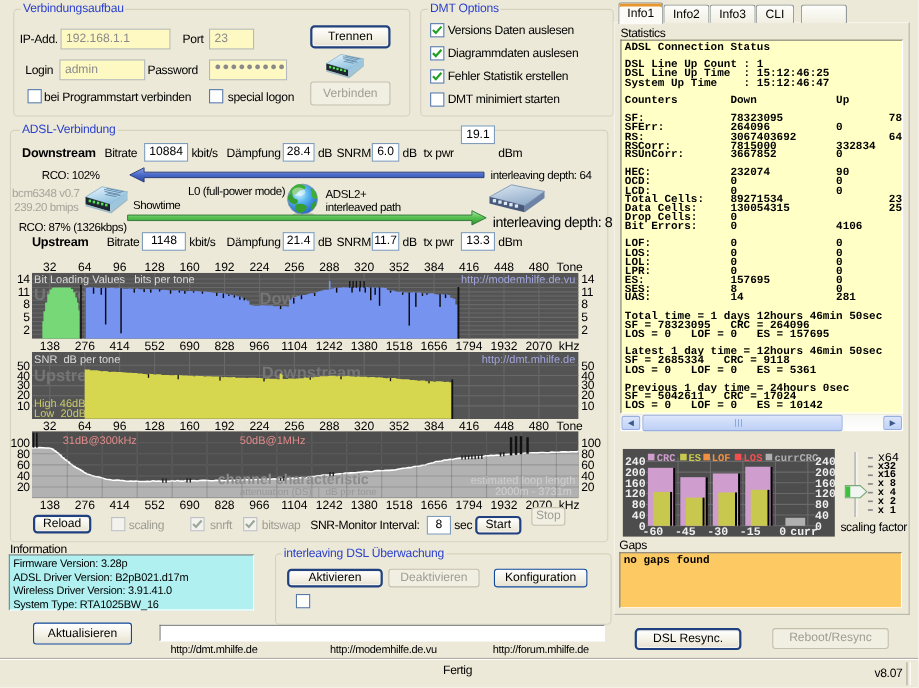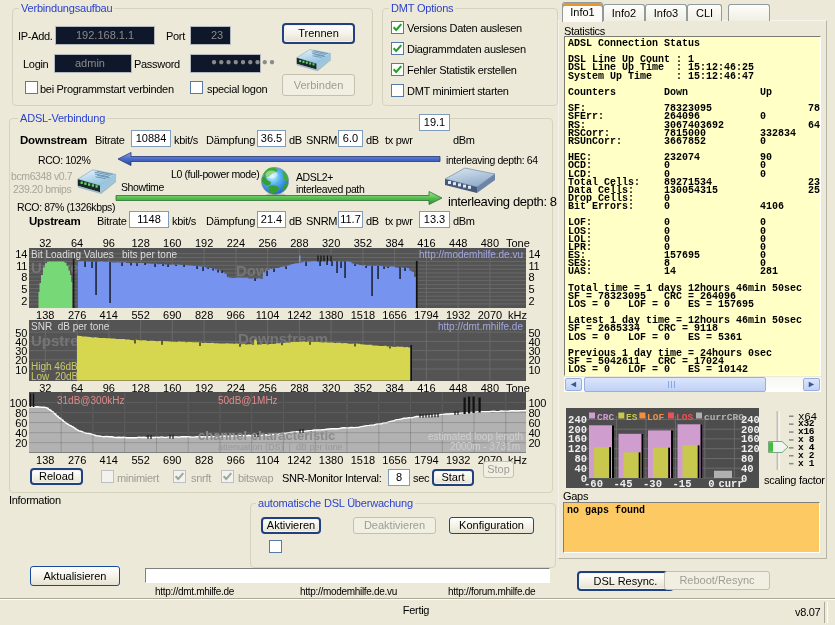--- a/index.html
+++ b/index.html
@@ -8,7 +8,7 @@
 .gb{position:absolute;border:1px solid #d5d2bd;border-radius:4px}
 .gt{position:absolute;color:#2b41cc;background:#ece9d8;padding:0 2px;white-space:nowrap;letter-spacing:-0.2px}
 .inp{position:absolute;border:1px solid #7f9db9;background:#fff;font-size:11px;text-align:center;box-sizing:border-box}
-.inpd{position:absolute;border:1px solid #b3b8bf;background:#0f172a;font-size:11px;color:#8a8a8a;box-sizing:border-box;padding-left:20px}
+.inpd{position:absolute;border:1px solid #b3b8bf;background:#fef9c3;font-size:11px;color:#8a8a8a;box-sizing:border-box;padding-left:4px}
 .btn{position:absolute;border:1px solid #134a9e;border-radius:3px;background:linear-gradient(#ffffff,#f4f1e6 55%,#e6e2d2);text-align:center;font-size:11px;box-sizing:border-box;font-family:"Liberation Sans",sans-serif}
 .btnf{border:2px solid #20407f;box-shadow:inset 0 0 0 1px #f4f4ee;border-radius:4px}
 .btnd{border:1px solid #c5bfae;background:#f1efe2;color:#9e9d94}

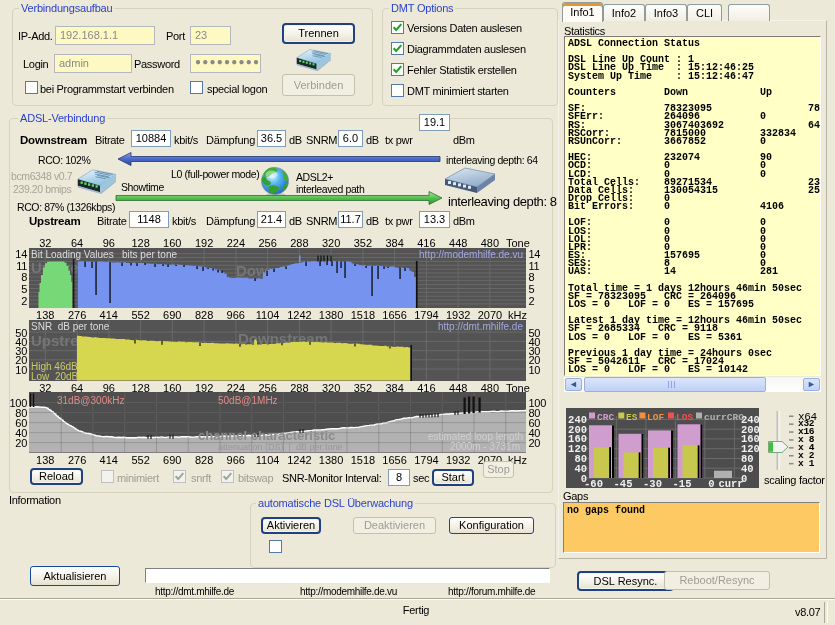--- a/index.html
+++ b/index.html
@@ -91,7 +91,7 @@
 <div class="inp" style="left:131px;top:130px;width:40px;height:17px;line-height:15px">10884</div>
 <div class="lbl" style="left:174px;top:134px">kbit/s</div>
 <div class="lbl" style="left:206px;top:134px;letter-spacing:-0.2px">Dämpfung</div>
-<div class="inp" style="left:257px;top:130px;width:29px;height:17px;line-height:15px">36.5</div>
+<div class="inp" style="left:257px;top:130px;width:29px;height:17px;line-height:15px">28.4</div>
 <div class="lbl" style="left:289px;top:134px">dB</div>
 <div class="lbl" style="left:306px;top:134px">SNRM</div>
 <div class="inp" style="left:338px;top:130px;width:25px;height:17px;line-height:15px">6.0</div>

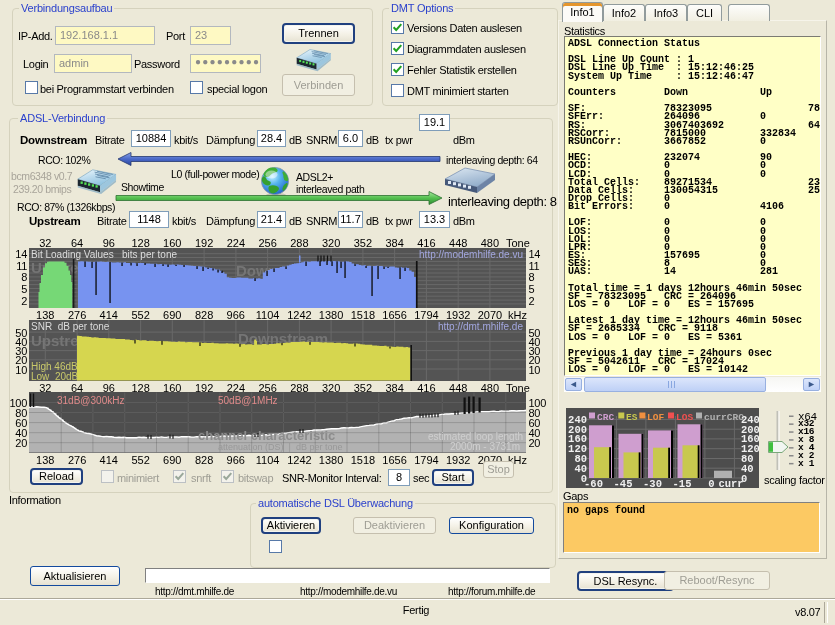--- a/index.html
+++ b/index.html
@@ -499,7 +499,7 @@
     <div class="lbl" style="left:528.5px;top:397.0px;font-size:11px">100</div>
 <div class="btn btnf" style="left:30px;top:468px;width:53px;height:17px;line-height:13px">Reload</div>
 <span class="cbx cbxd" style="left:101px;top:470px"></span>
-<div class="lbl" style="left:117px;top:472px;color:#9e9d94">minimiert</div>
+<div class="lbl" style="left:117px;top:472px;color:#9e9d94">scaling</div>
 <span class="cbx cbxd" style="left:173px;top:470px">
       <svg width="13" height="13" viewBox="0 0 13 13">
         <path d="M2.6 6.3 L5.2 9 L10.3 3.2" stroke="#9aa89a" stroke-width="2" fill="none"></path>

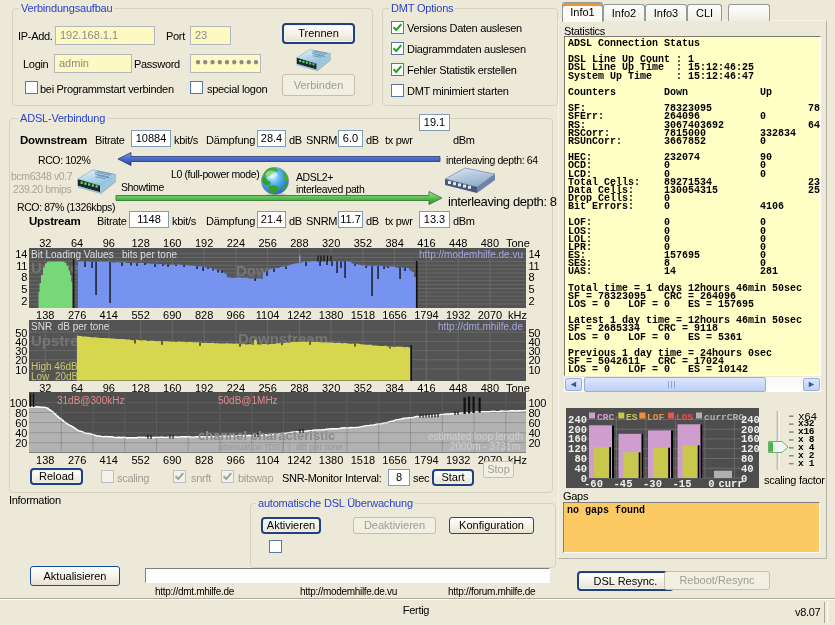--- a/index.html
+++ b/index.html
@@ -519,7 +519,7 @@
 <div class="btn btnd" style="left:483px;top:461px;width:31px;height:17px;line-height:15px">Stop</div>
 <div class="lbl" style="left:9px;top:494px">Information</div>
 <div class="gb" style="left:250px;top:503px;width:304px;height:63px"></div>
-<div class="gt" style="left:256px;top:497px">automatische DSL Überwachung</div>
+<div class="gt" style="left:256px;top:497px">interleaving DSL Überwachung</div>
 <div class="btn btnf" style="left:261px;top:517px;width:60px;height:17px;line-height:13px">Aktivieren</div>
 <div class="btn btnd" style="left:353px;top:517px;width:83px;height:17px;line-height:15px">Deaktivieren</div>
 <div class="btn" style="left:449px;top:517px;width:85px;height:17px;line-height:15px">Konfiguration</div>

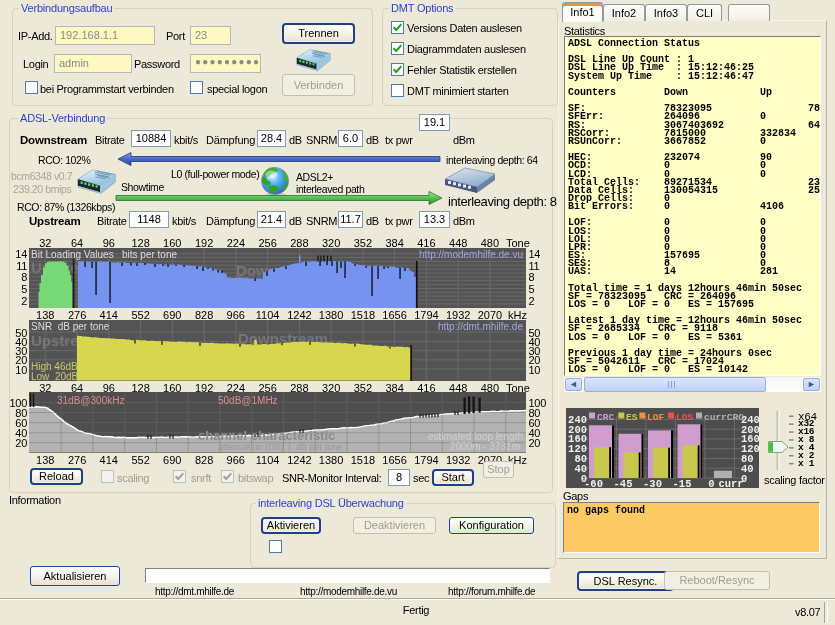--- a/index.html
+++ b/index.html
@@ -518,6 +518,7 @@
 <div class="btn btnf" style="left:432px;top:469px;width:42px;height:17px;line-height:13px">Start</div>
 <div class="btn btnd" style="left:483px;top:461px;width:31px;height:17px;line-height:15px">Stop</div>
 <div class="lbl" style="left:9px;top:494px">Information</div>
+<div style="position:absolute;left:8px;top:504px;width:223px;height:51px;background:#b0f0f0;border:1px solid #808080;border-right-color:#fff;border-bottom-color:#fff;box-sizing:border-box;padding:2px 0 0 3px;line-height:12.6px;font-size:10px;letter-spacing:-0.2px">Firmware Version: 3.28p<br>ADSL Driver Version: B2pB021.d17m<br>Wireless Driver Version: 3.91.41.0<br>System Type: RTA1025BW_16</div>
 <div class="gb" style="left:250px;top:503px;width:304px;height:63px"></div>
 <div class="gt" style="left:256px;top:497px">interleaving DSL Überwachung</div>
 <div class="btn btnf" style="left:261px;top:517px;width:60px;height:17px;line-height:13px">Aktivieren</div>

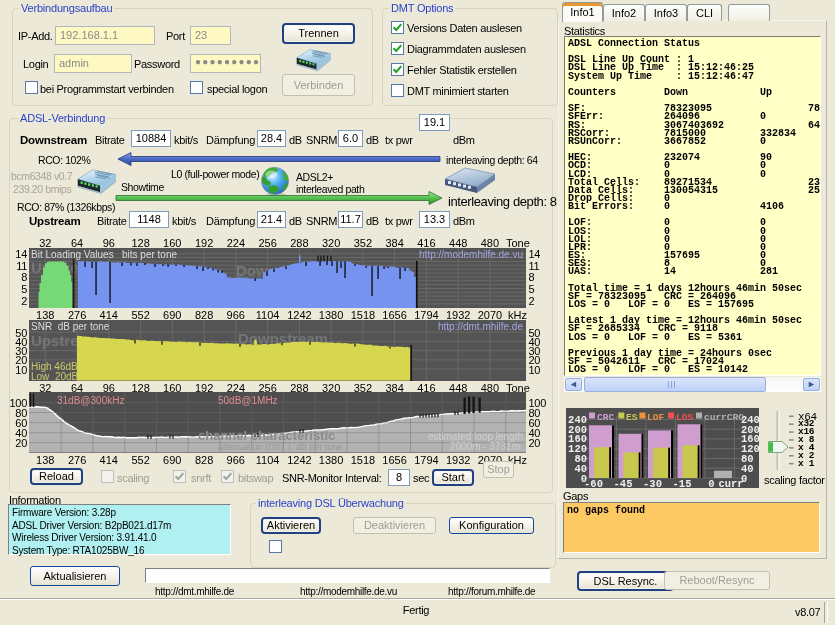--- a/index.html
+++ b/index.html
@@ -521,7 +521,7 @@
 <div style="position:absolute;left:8px;top:504px;width:223px;height:51px;background:#b0f0f0;border:1px solid #808080;border-right-color:#fff;border-bottom-color:#fff;box-sizing:border-box;padding:2px 0 0 3px;line-height:12.6px;font-size:10px;letter-spacing:-0.2px">Firmware Version: 3.28p<br>ADSL Driver Version: B2pB021.d17m<br>Wireless Driver Version: 3.91.41.0<br>System Type: RTA1025BW_16</div>
 <div class="gb" style="left:250px;top:503px;width:304px;height:63px"></div>
 <div class="gt" style="left:256px;top:497px">interleaving DSL Überwachung</div>
-<div class="btn btnf" style="left:261px;top:517px;width:60px;height:17px;line-height:13px">Aktivieren</div>
+<div class="btn btnf" style="left:261px;top:517px;width:87px;height:17px;line-height:13px">Aktivieren</div>
 <div class="btn btnd" style="left:353px;top:517px;width:83px;height:17px;line-height:15px">Deaktivieren</div>
 <div class="btn" style="left:449px;top:517px;width:85px;height:17px;line-height:15px">Konfiguration</div>
 <span class="cbx" style="left:269px;top:540px"></span>

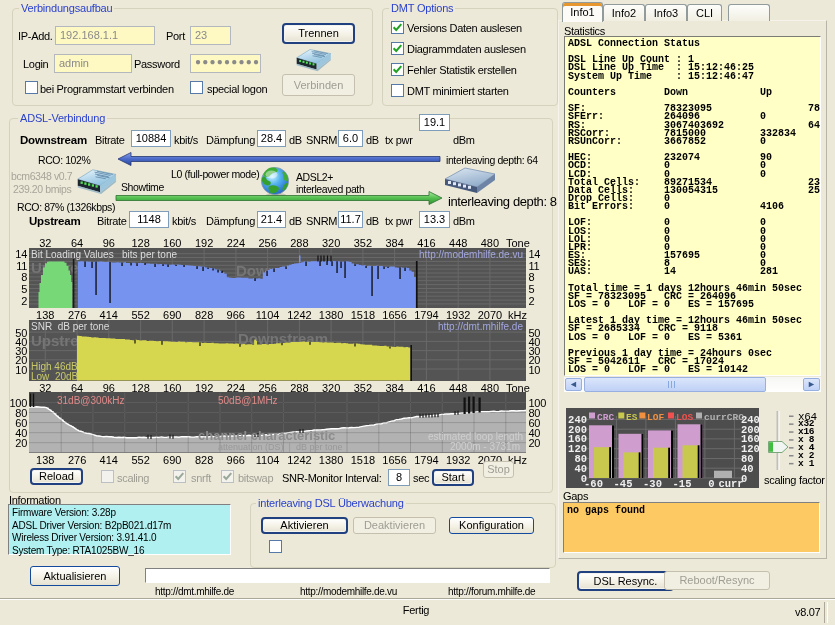--- a/index.html
+++ b/index.html
@@ -531,7 +531,7 @@
 <div class="lbl" style="left:300px;top:586px;font-size:10px">http://modemhilfe.de.vu</div>
 <div class="lbl" style="left:448px;top:586px;font-size:10px">http://forum.mhilfe.de</div>
 <div class="btn btnf" style="left:577px;top:571px;width:97px;height:20px;line-height:16px">DSL Resync.</div>
-<div class="btn btnd" style="left:664px;top:571px;width:106px;height:19px;line-height:17px">Reboot/Resync</div>
+<div class="btn btnd" style="left:702px;top:571px;width:106px;height:19px;line-height:17px">Reboot/Resync</div>
 <div style="position:absolute;left:558px;top:20px;width:269px;height:539px;background:#ece9d8;border:1px solid #b7b5a8;border-left-color:#f6f4ea;border-top-color:#f6f4ea;box-sizing:border-box"></div>
 <div style="position:absolute;left:562px;top:2px;width:39px;height:19px;background:#fcfbf7;border:1px solid #919b9c;border-bottom:none;border-radius:3px 3px 0 0;box-shadow:inset 0 3px 0 #e5962c;text-align:center;line-height:18px;font-size:11px">Info1</div>
 <div style="position:absolute;left:603px;top:4px;width:40px;height:16px;background:linear-gradient(#fdfdfb,#f1efe2);border:1px solid #919b9c;border-bottom:none;border-radius:3px 3px 0 0;text-align:center;line-height:16px;font-size:11px">Info2</div>

